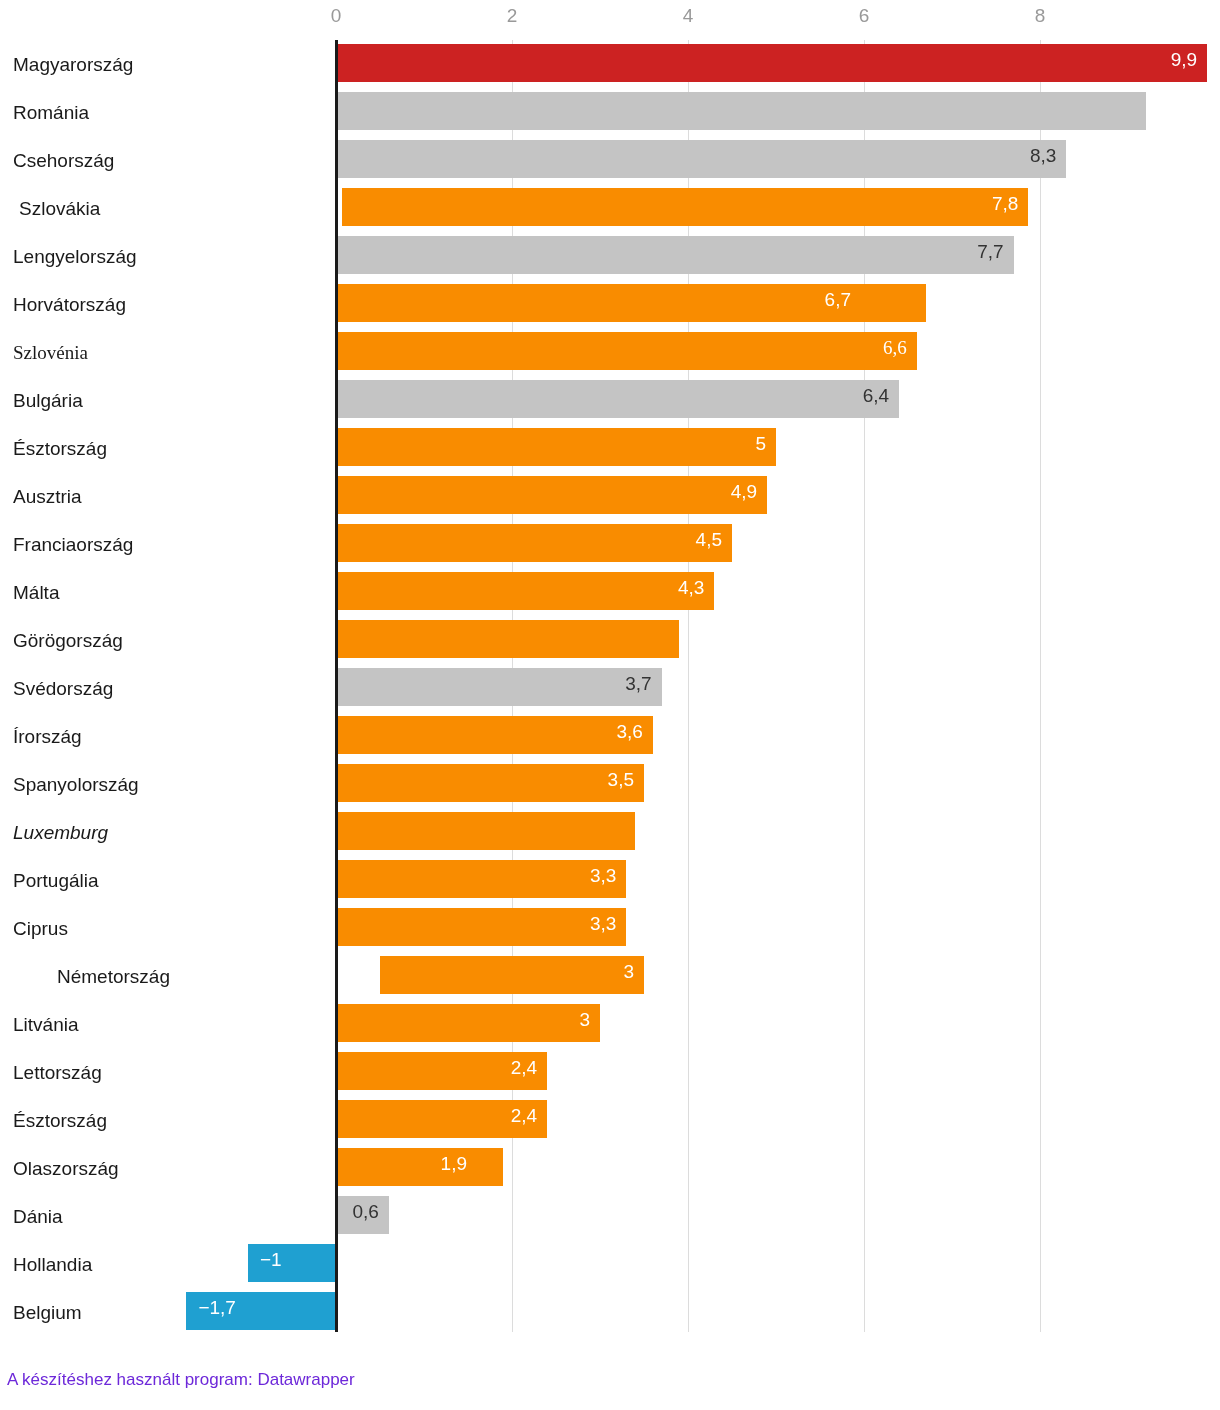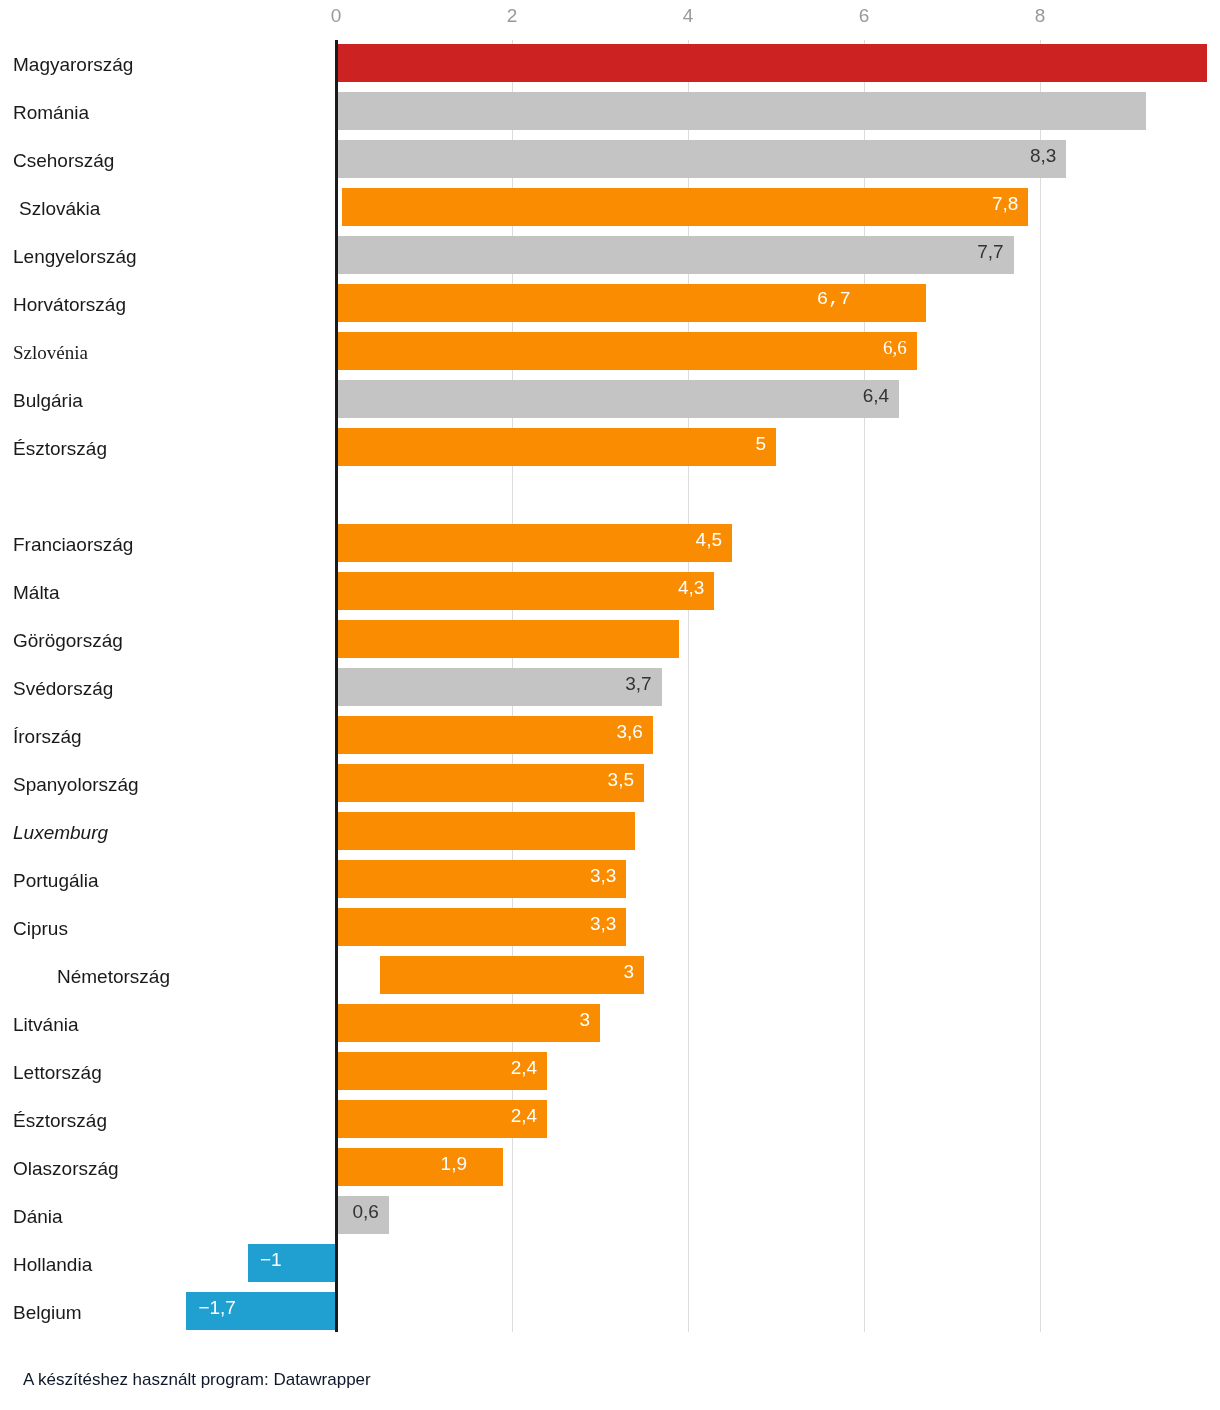--- a/index.html
+++ b/index.html
@@ -145,6 +145,7 @@
       <div class="row" style="top: 0px;">
         <div class="row-label">Magyarország</div>
         <div class="bar" style="left: 336px; width: 871.2px; background: rgb(204, 34, 34);"></div>
+        <div class="bar-value val-light" style="left: 336px; width: 871.2px; justify-content: flex-end; padding-right: 10px; box-sizing: border-box;">9,9</div>
       </div>
       <div class="row" style="top: 48px;">
         <div class="row-label">Románia</div>

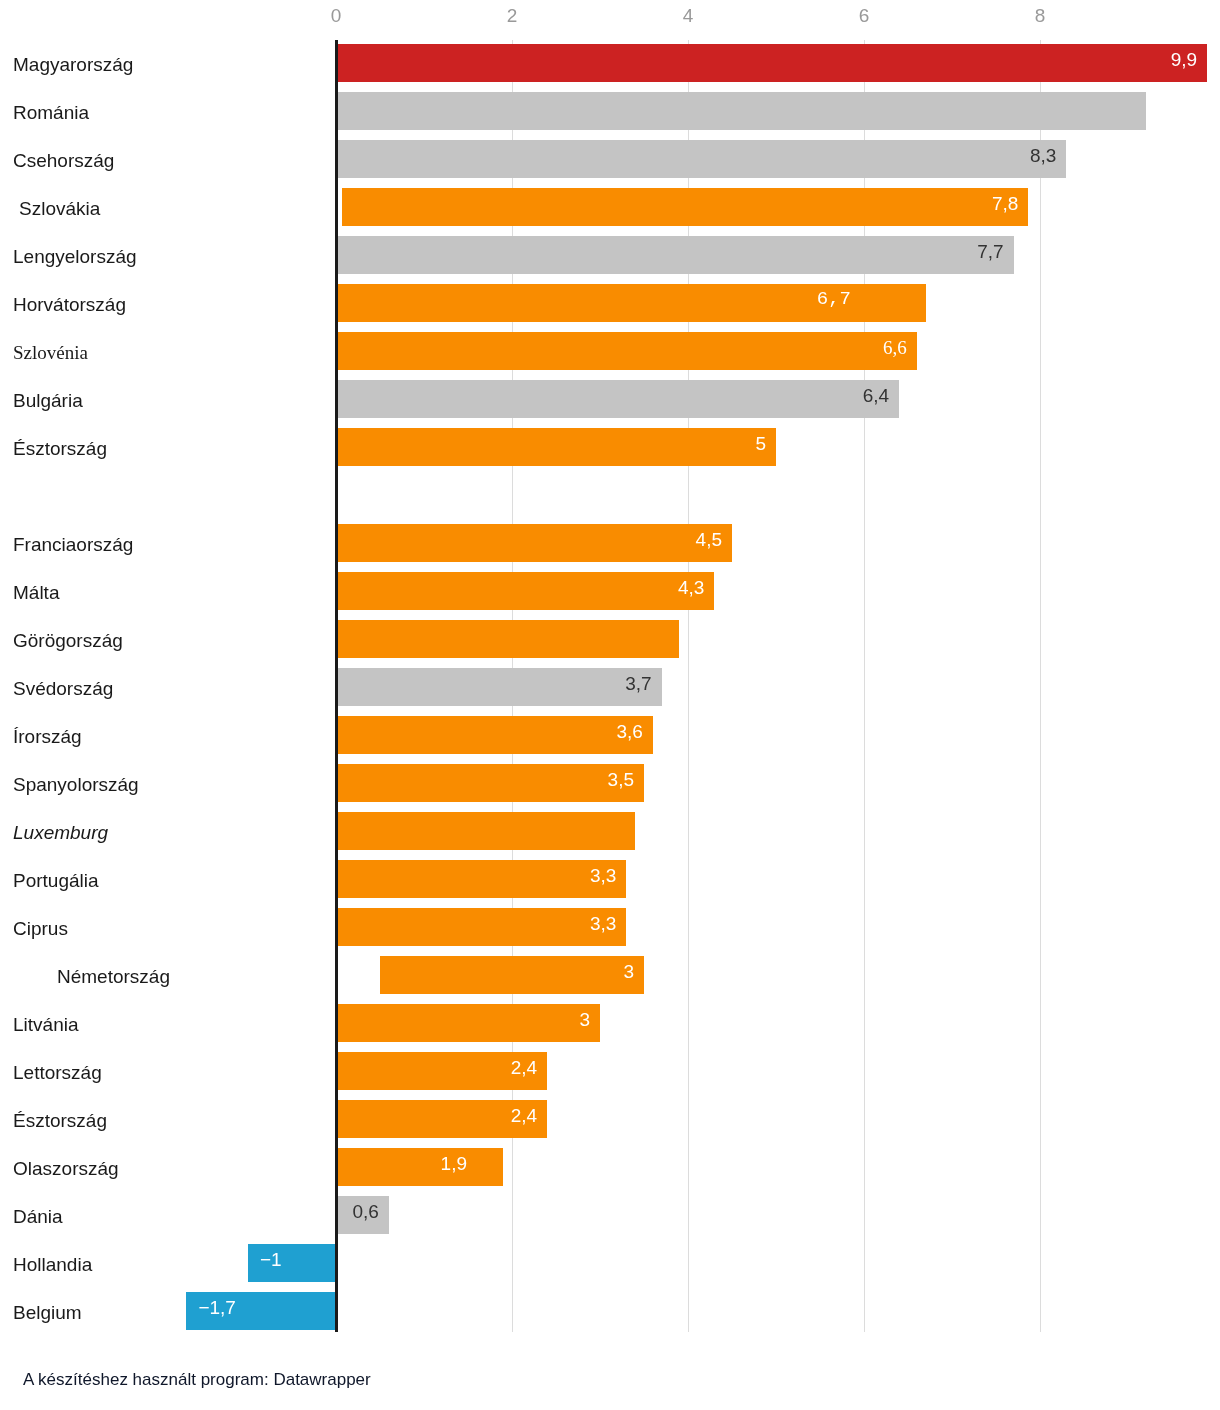--- a/index.html
+++ b/index.html
@@ -170,7 +170,7 @@
       <div class="row" style="top: 240px;">
         <div class="row-label">Horvátország</div>
         <div class="bar" style="left: 336px; width: 589.6px; background: rgb(249, 140, 0);"></div>
-        <div class="bar-value val-light" style="left: 336px; width: 525px; justify-content: flex-end; padding-right: 10px; box-sizing: border-box; font-family: Liberation Mono, monospace;">6,7</div>
+        <div class="bar-value val-light" style="left: 336px; width: 525px; justify-content: flex-end; padding-right: 10px; box-sizing: border-box;">6,7</div>
       </div>
       <div class="row" style="top: 288px; font-family: Liberation Serif, serif;">
         <div class="row-label">Szlovénia</div>

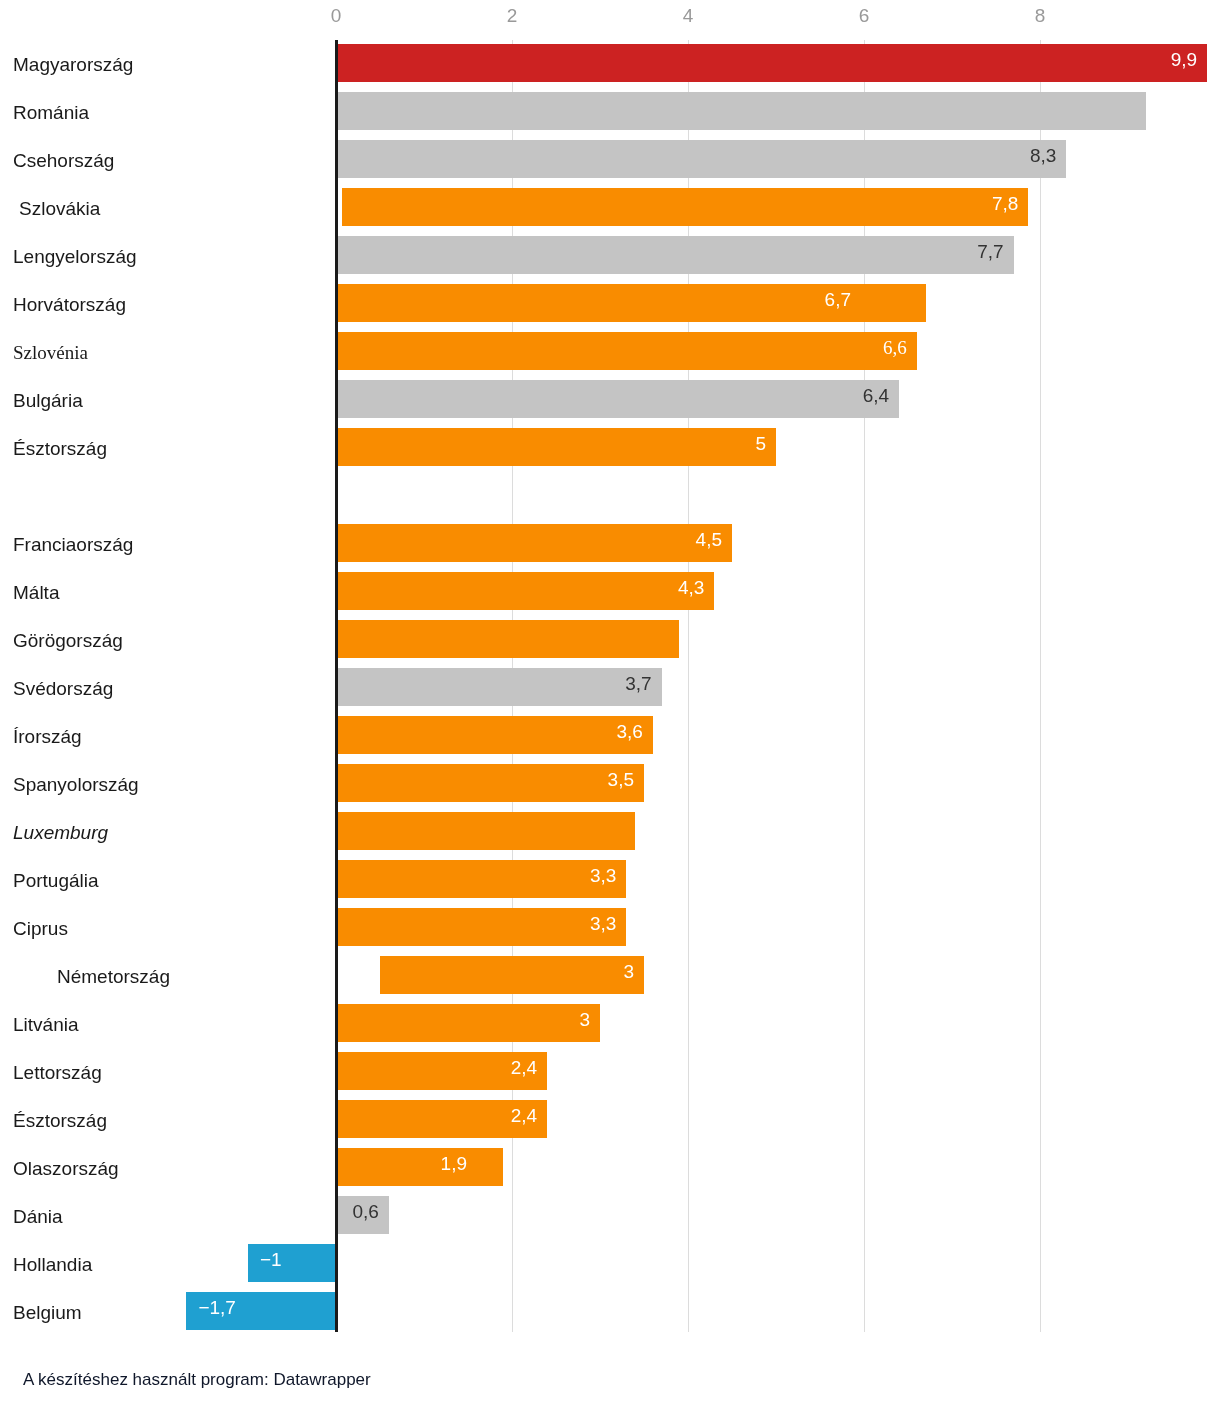--- a/index.html
+++ b/index.html
@@ -187,6 +187,11 @@
         <div class="bar" style="left: 336px; width: 440px; background: rgb(249, 140, 0);"></div>
         <div class="bar-value val-light" style="left: 336px; width: 440px; justify-content: flex-end; padding-right: 10px; box-sizing: border-box;">5</div>
       </div>
+      <div class="row" style="top: 432px;">
+        <div class="row-label">Ausztria</div>
+        <div class="bar" style="left: 336px; width: 431.2px; background: rgb(249, 140, 0);"></div>
+        <div class="bar-value val-light" style="left: 336px; width: 431.2px; justify-content: flex-end; padding-right: 10px; box-sizing: border-box;">4,9</div>
+      </div>
       <div class="row" style="top: 480px;">
         <div class="row-label">Franciaország</div>
         <div class="bar" style="left: 336px; width: 396px; background: rgb(249, 140, 0);"></div>

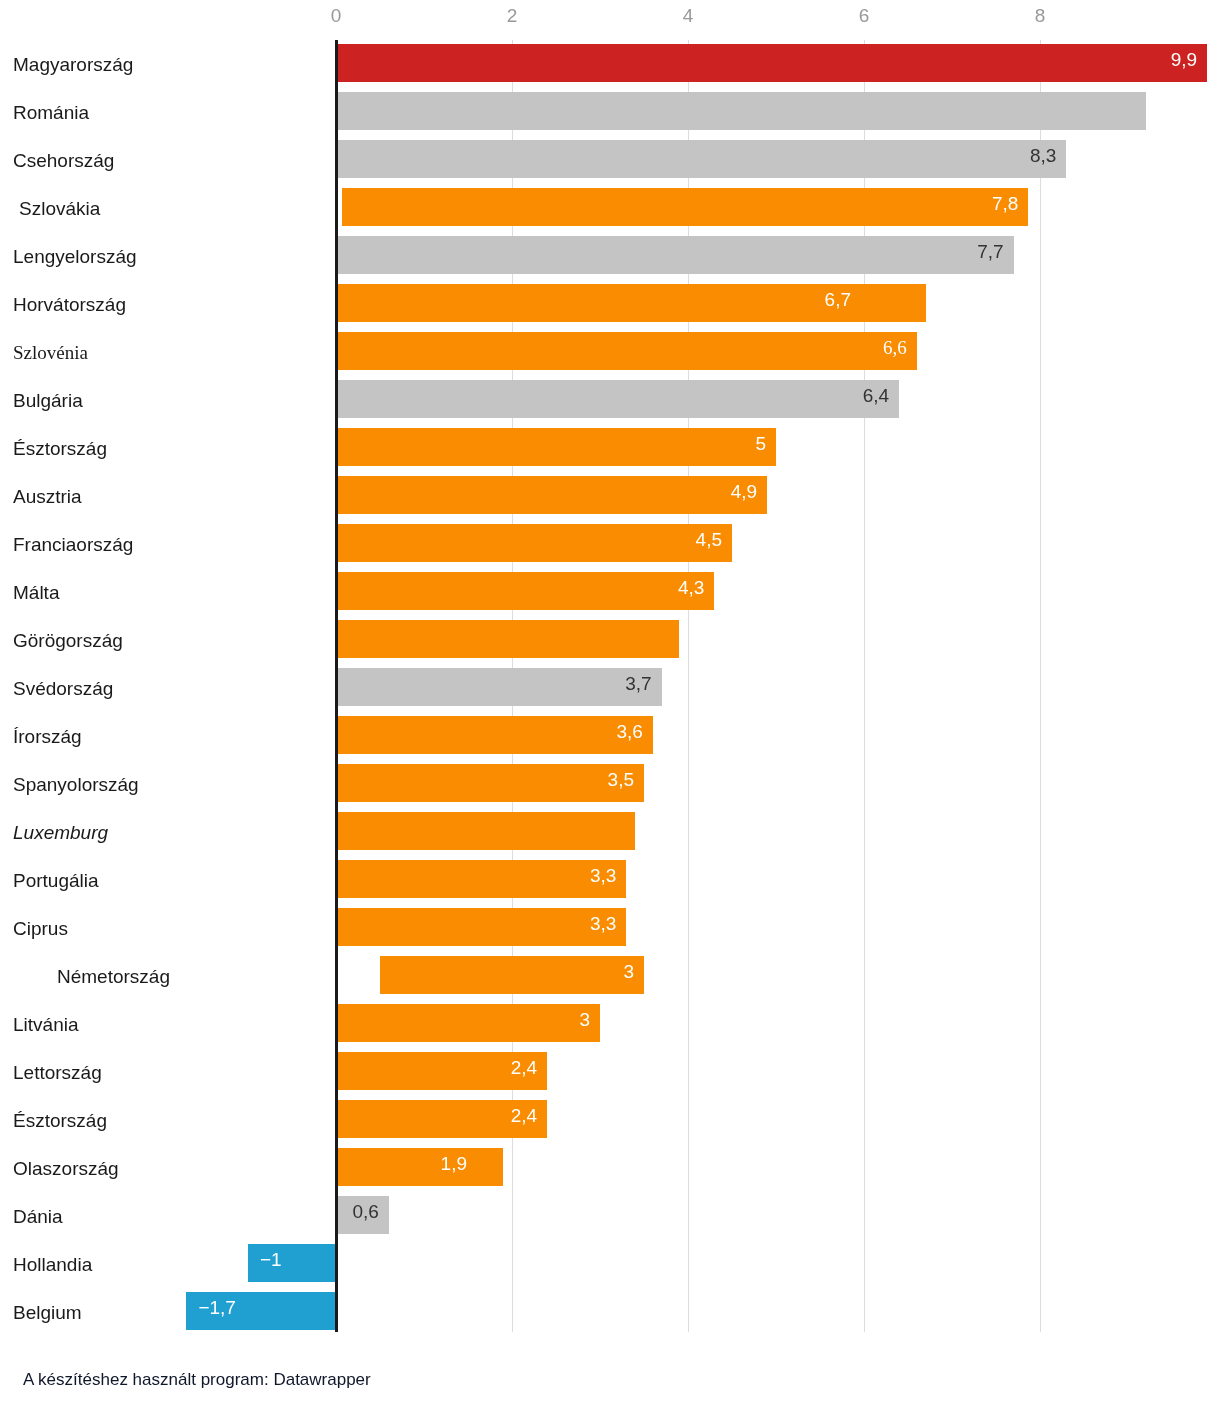--- a/index.html
+++ b/index.html
@@ -112,10 +112,10 @@
   
   .footer-note {
     position: absolute;
-    left: 23px;
+    left: 7px;
     top: 1371px;
     font-size: 17px;
-    color: #0f172a;
+    color: #6d28d9;
     white-space: nowrap;
     line-height: 1;
   }

